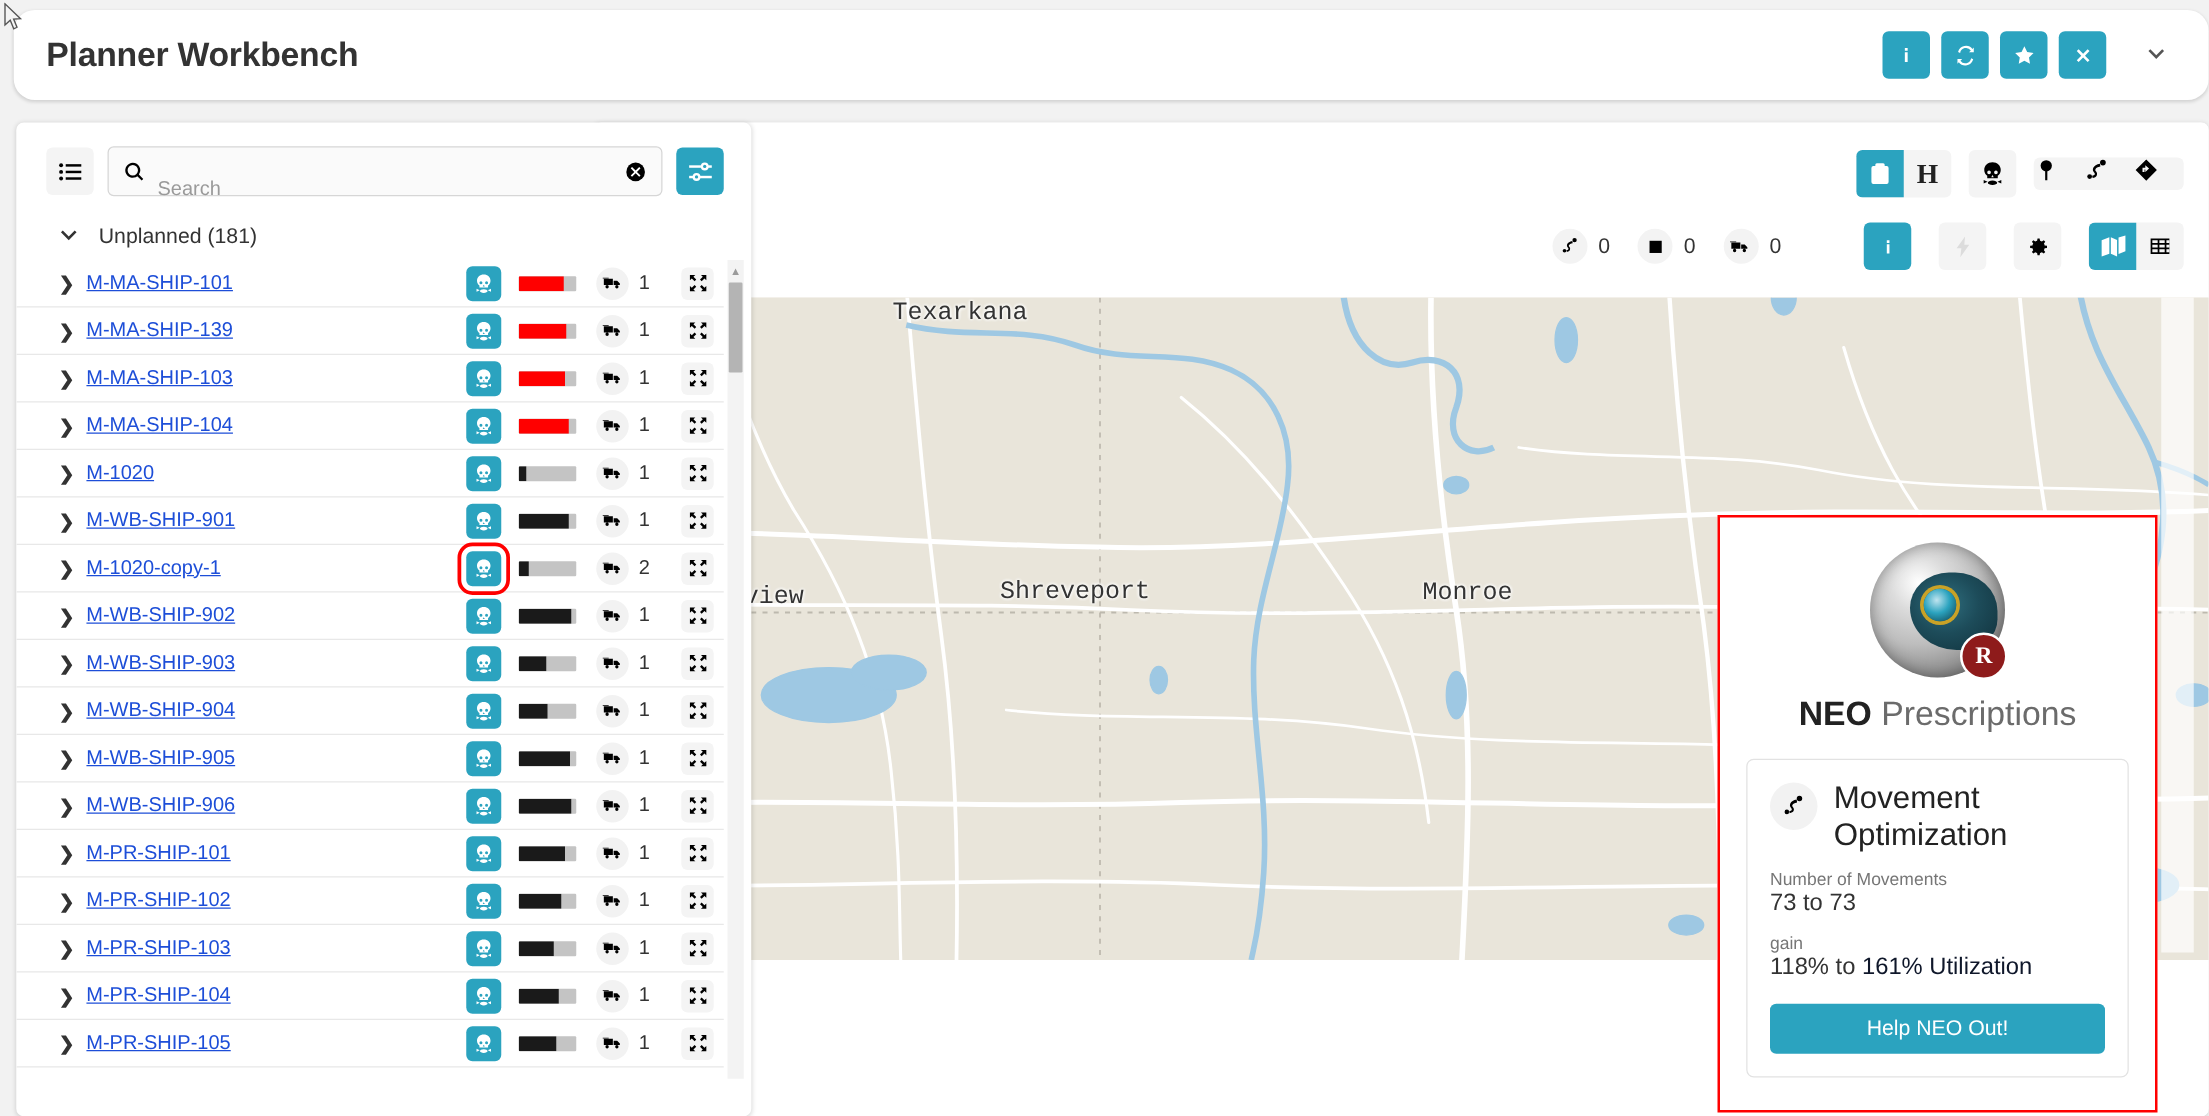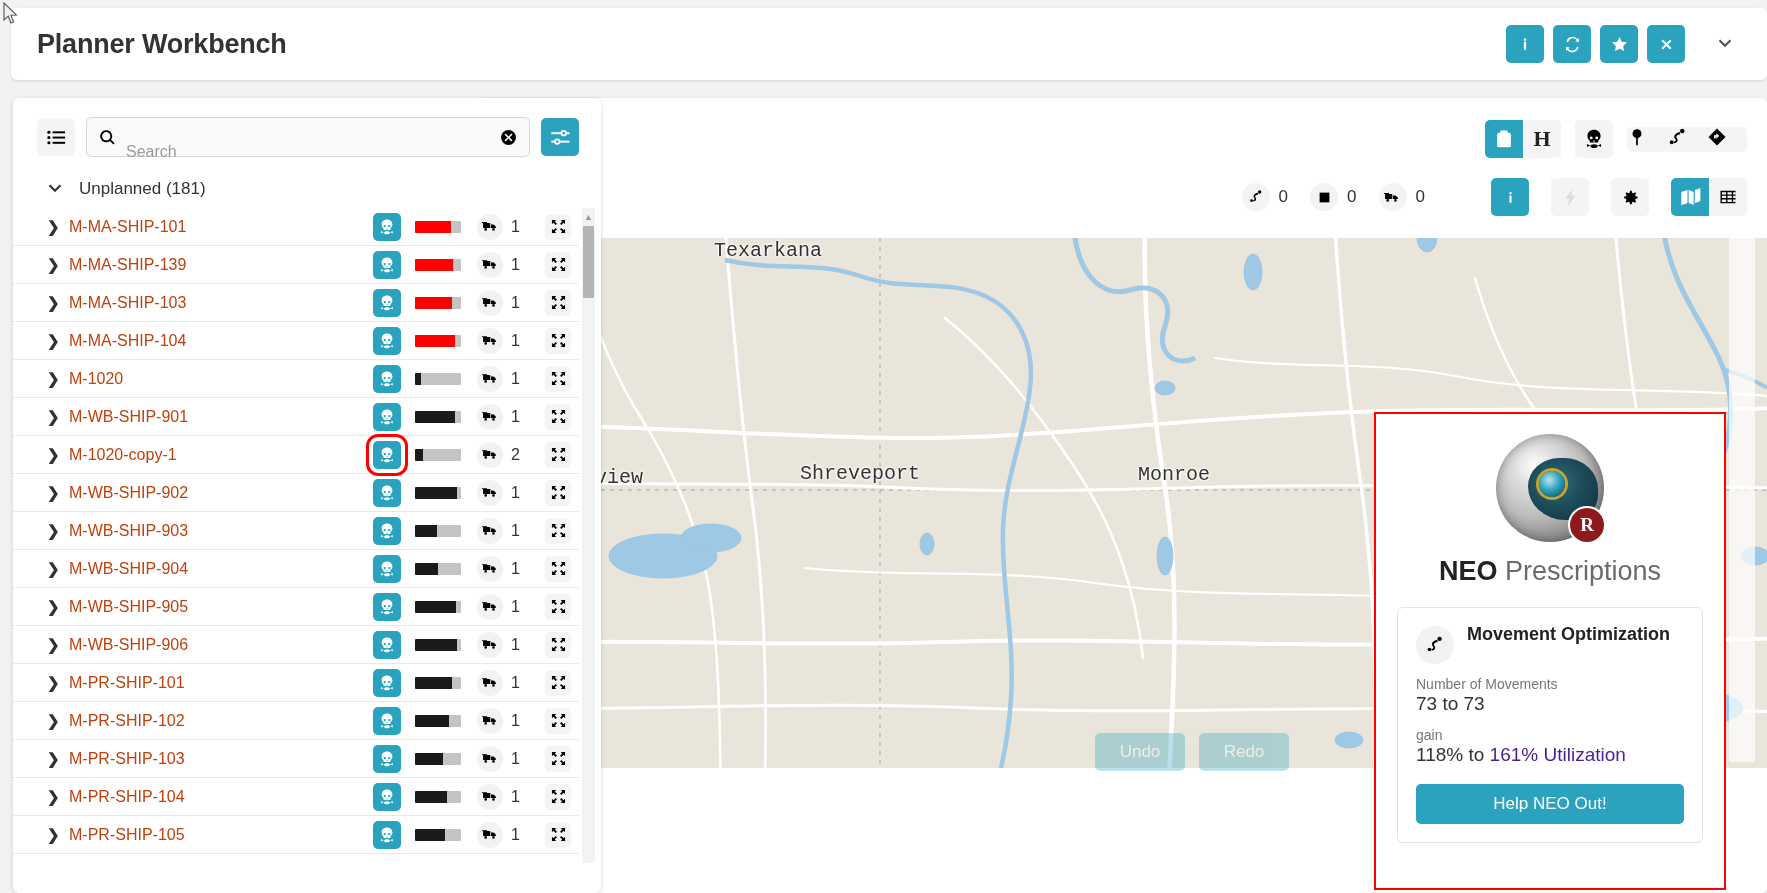--- a/index.html
+++ b/index.html
@@ -14,7 +14,7 @@
   
   .header {
     position: absolute; left: 11px; top: 8px; width: 1756px; height: 72px;
-    background: #fff; border-radius: 6px;
+    background: #fff; border-radius: 17px;
     box-shadow: 0 1px 3px rgba(0,0,0,0.14);
     display: flex; align-items: center;
   }

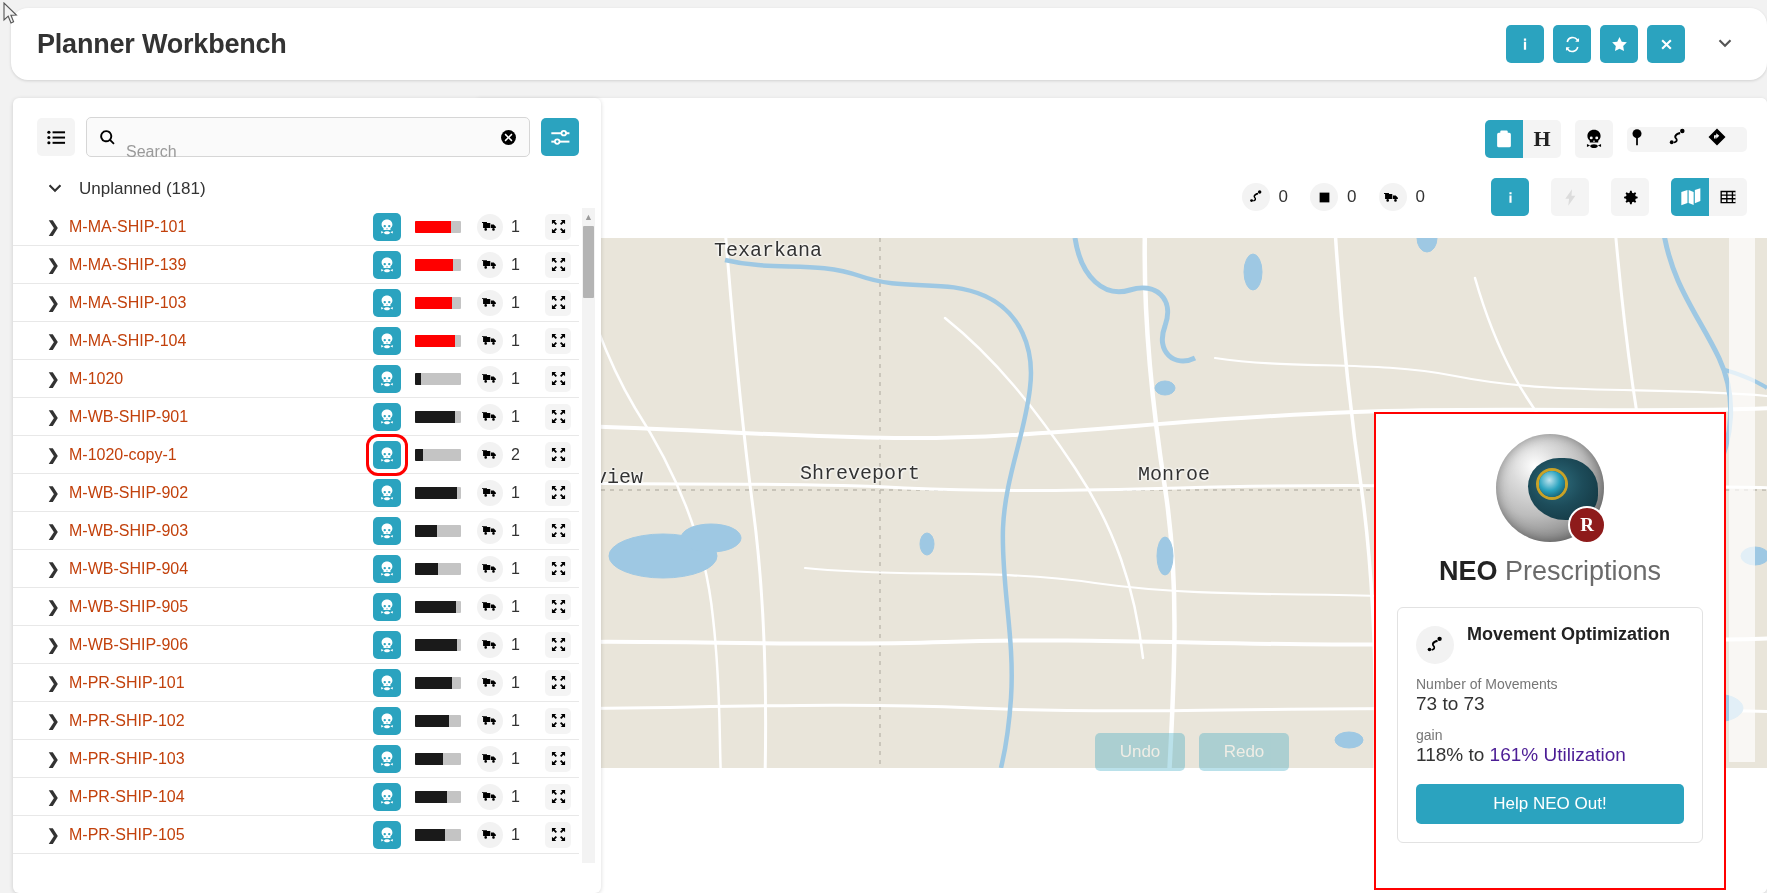--- a/index.html
+++ b/index.html
@@ -95,8 +95,8 @@
   }
   .row-chevron { width: 22px; color: #333; font-size: 15px; font-weight: bold; cursor: pointer; flex: 0 0 auto; }
   .row-name {
-    flex: 1; font-size: 16px; color: #c2410c; cursor: pointer;
-    white-space: nowrap; overflow: hidden;
+    flex: 1; font-size: 16px; color: #1d4ed8; cursor: pointer;
+    white-space: nowrap; overflow: hidden; text-decoration: underline;
   }
   .hazmat-btn {
     width: 28px; height: 28px; border-radius: 5px; background: #2ba3bf;

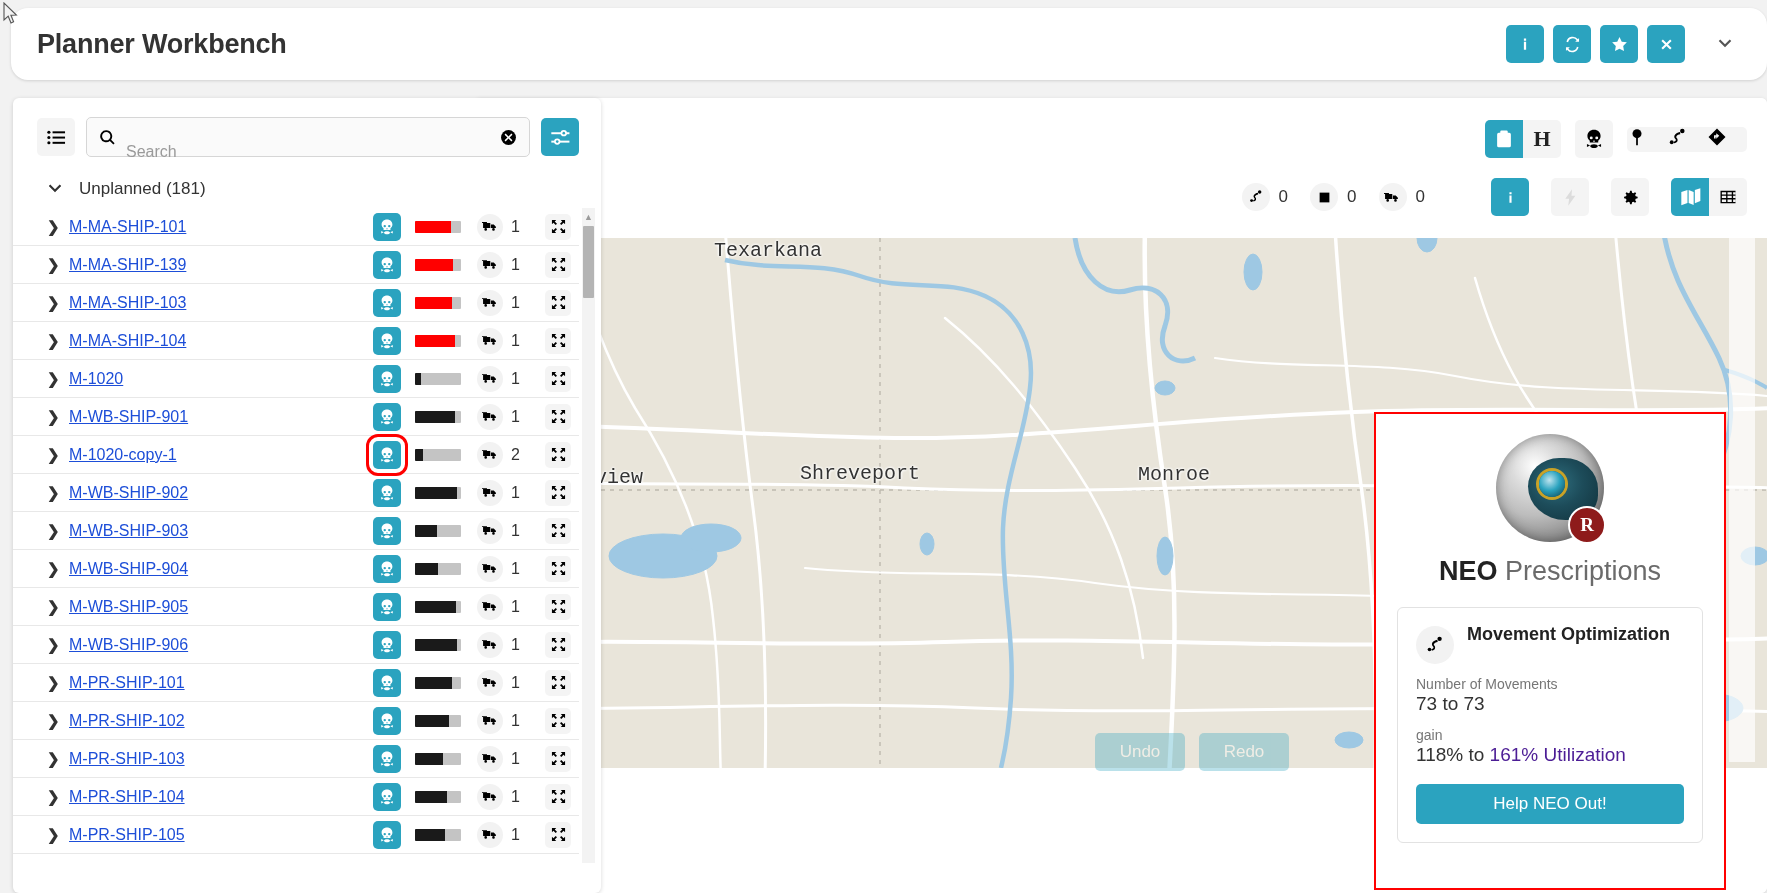--- a/index.html
+++ b/index.html
@@ -247,7 +247,7 @@
     width: 38px; height: 38px; border-radius: 50%; background: #f2f2f2;
     display: flex; align-items: center; justify-content: center; flex: 0 0 auto; margin-top: 2px;
   }
-  .neo-card-title { font-size: 18px; font-weight: bold; color: #222; line-height: 1.18; }
+  .neo-card-title { font-size: 25px; font-weight: normal; color: #222; line-height: 1.18; }
   .neo-kv { margin-top: 12px; }
   .neo-k { font-size: 14px; color: #767676; }
   .neo-v { font-size: 19px; color: #333; margin-top: 1px; }

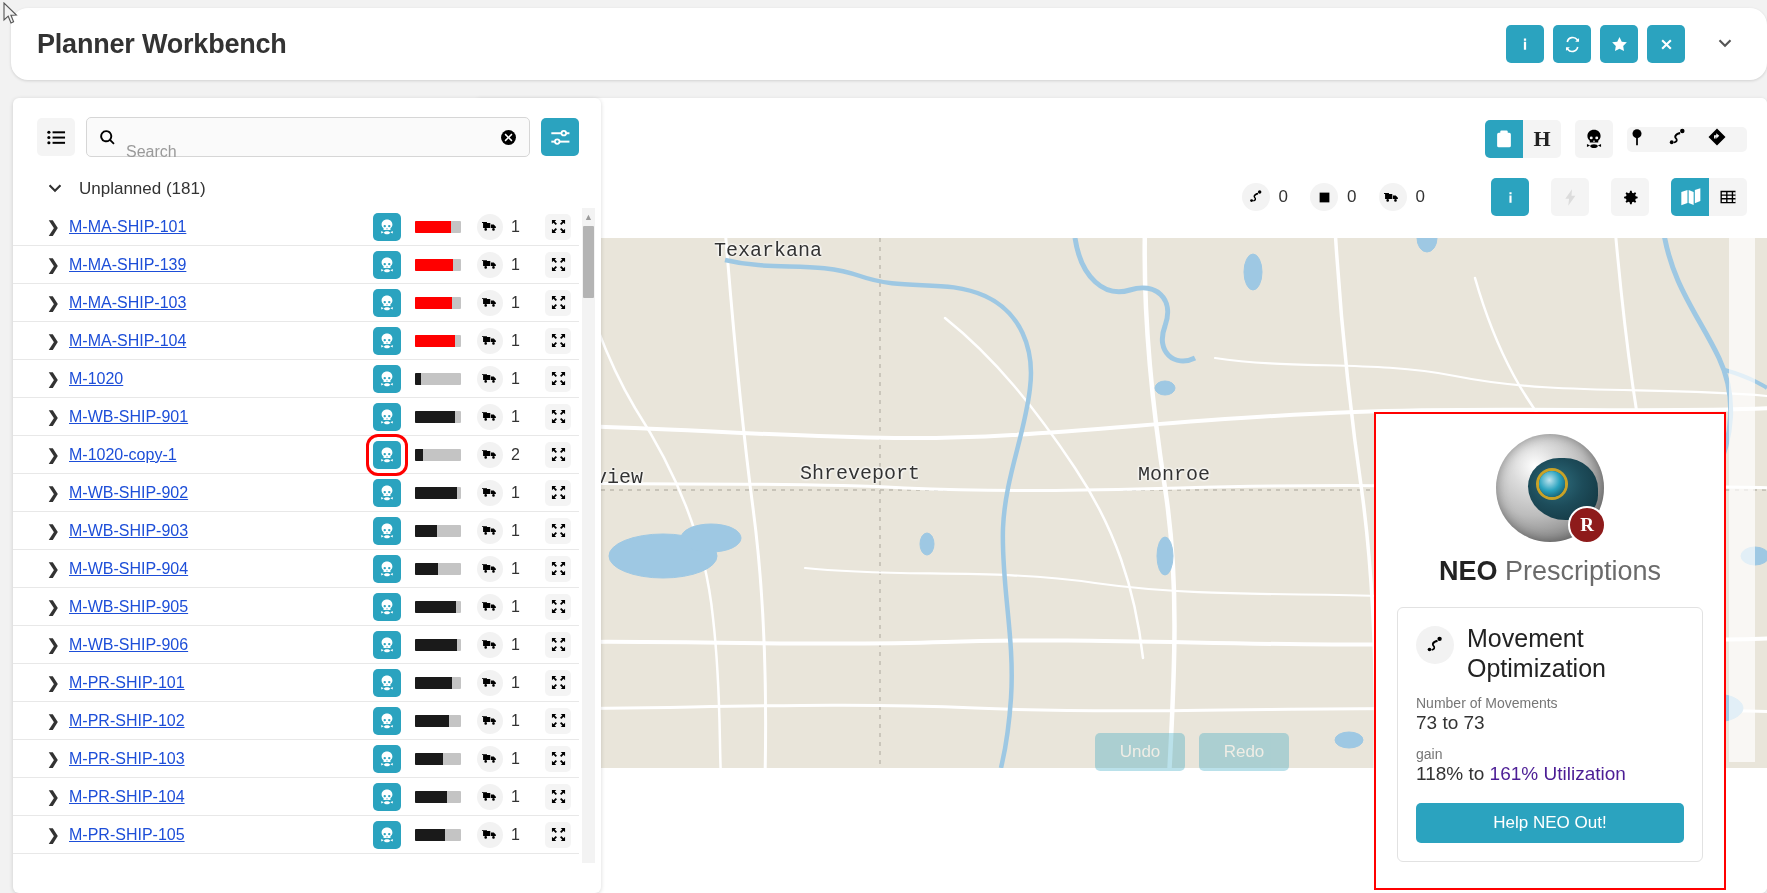--- a/index.html
+++ b/index.html
@@ -466,10 +466,6 @@
 
     <div class="map-footer"></div>
 
-    <div class="undo-redo">
-      <div class="ur-btn">Undo</div>
-      <div class="ur-btn">Redo</div>
-    </div>
   </div>
 
   <div class="neo-panel">

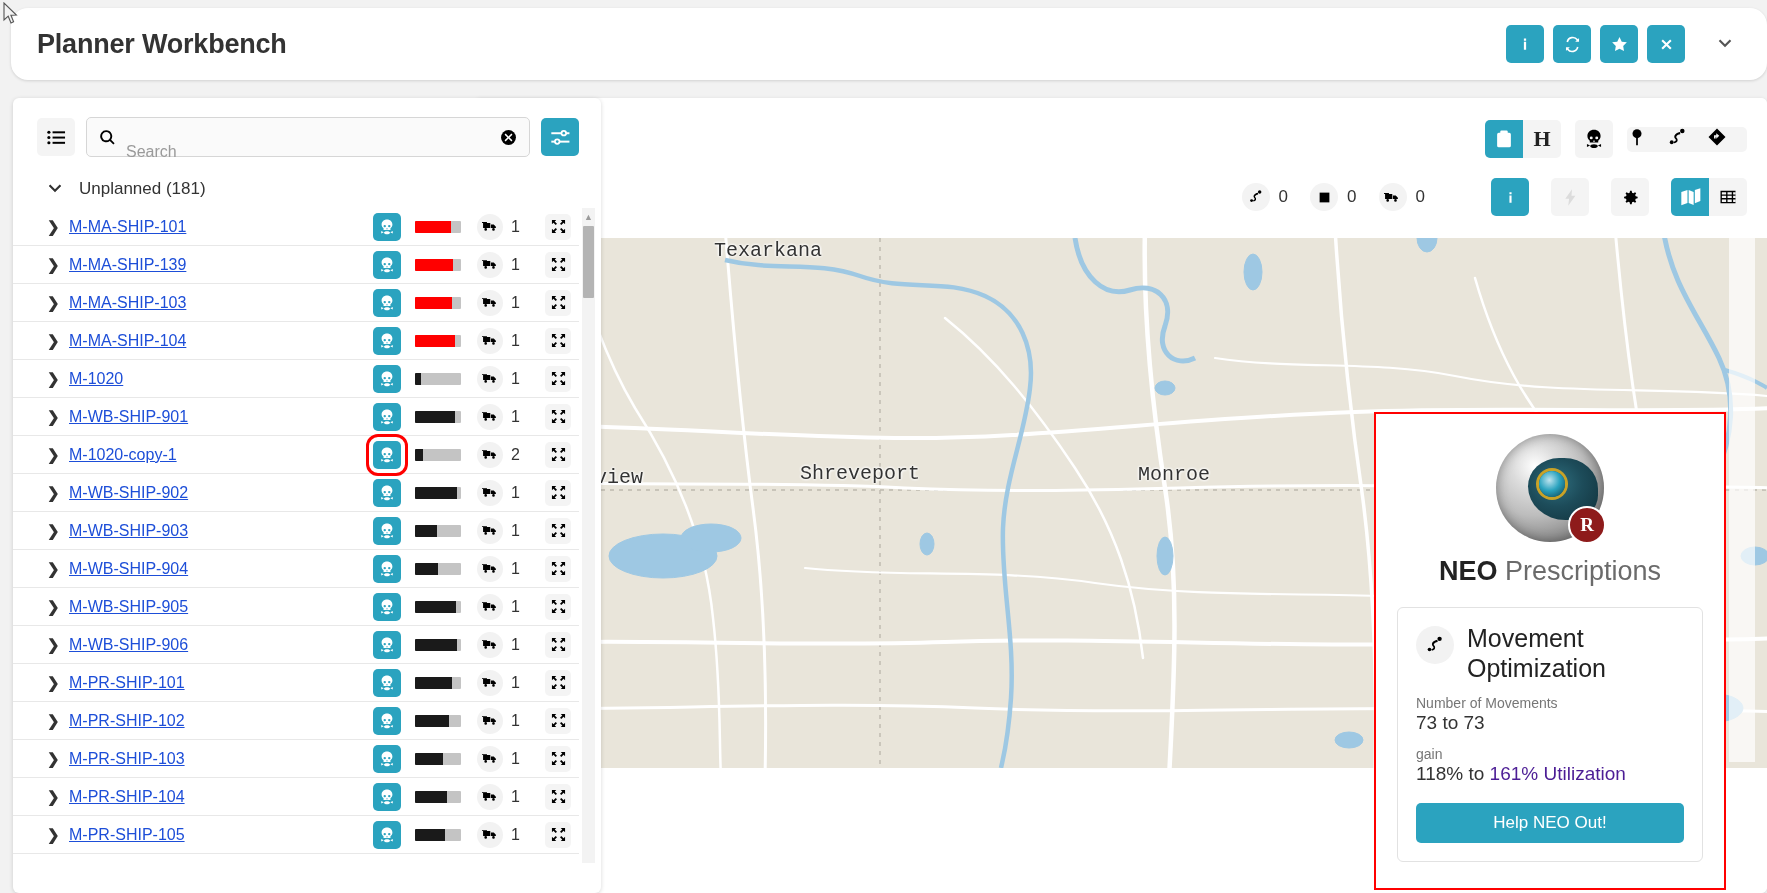--- a/index.html
+++ b/index.html
@@ -251,7 +251,7 @@
   .neo-kv { margin-top: 12px; }
   .neo-k { font-size: 14px; color: #767676; }
   .neo-v { font-size: 19px; color: #333; margin-top: 1px; }
-  .neo-v .gain { color: #4c1d95; }
+  .neo-v .gain { color: #0f172a; }
   .neo-cta {
     margin-top: 18px; width: 100%; height: 40px; background: #2ba3bf; border: none;
     border-radius: 5px; color: #fff; font-size: 17px; cursor: pointer;

